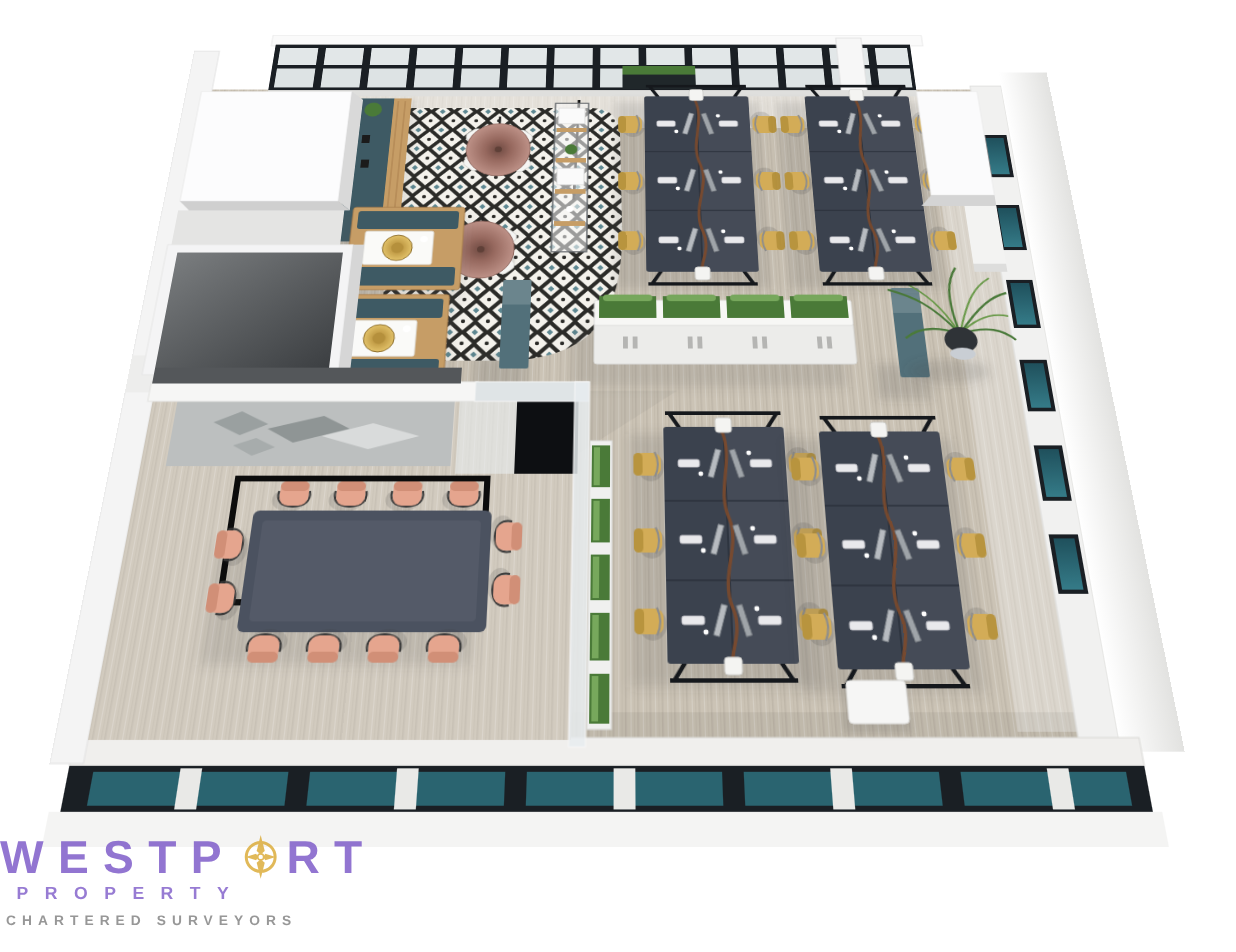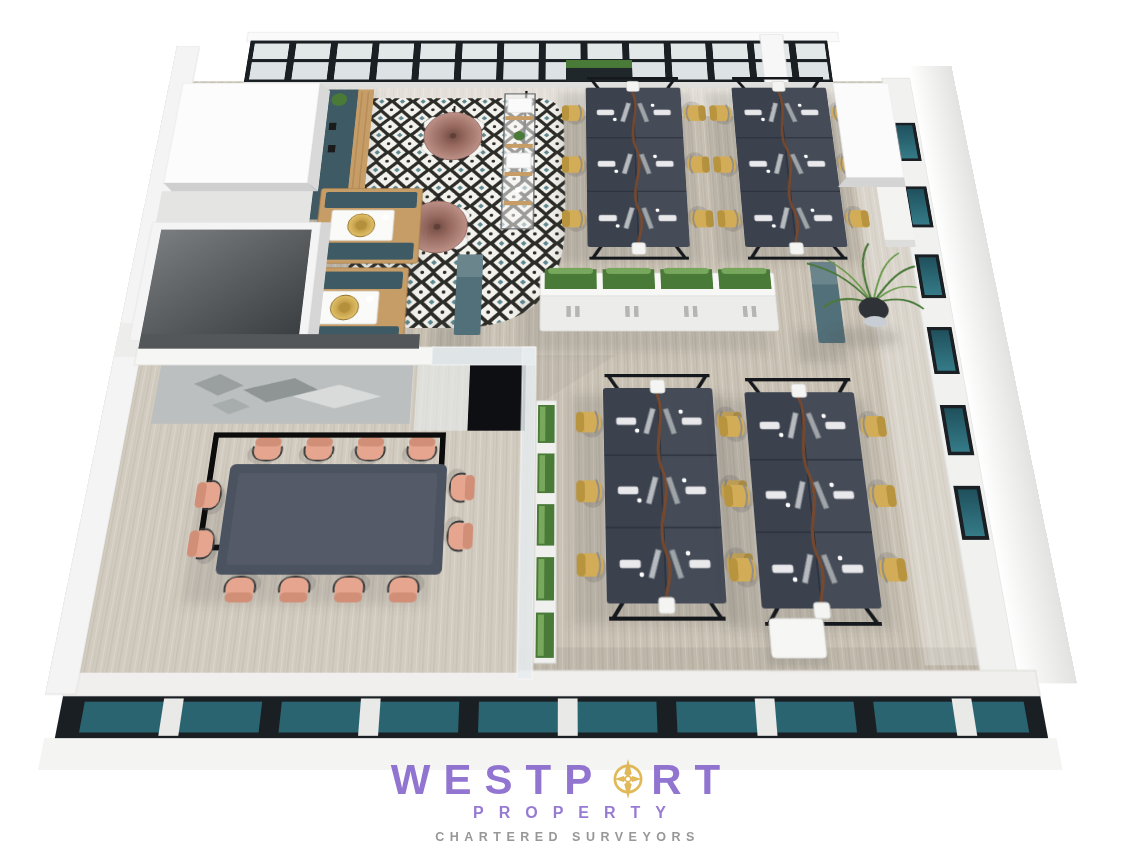--- a/index.html
+++ b/index.html
@@ -10,7 +10,7 @@
   .plan{position:absolute;left:62px;top:-111px;width:1000px;height:900px;
         transform:scale(0.89) rotateX(26deg);transform-origin:50% 50%;}
   .plan svg{display:block;}
-  .wm{position:absolute;left:0;width:100%;text-align:center;pointer-events:none;white-space:nowrap;}
+  .wm{position:absolute;left:0;width:100%;pointer-events:none;white-space:nowrap;}
   .wm-title{top:756px;font-size:42px;font-weight:bold;letter-spacing:13px;
             color:var(--brand-purple,#7a57c7);opacity:.82;}
   .wm-title .part{vertical-align:baseline;}

